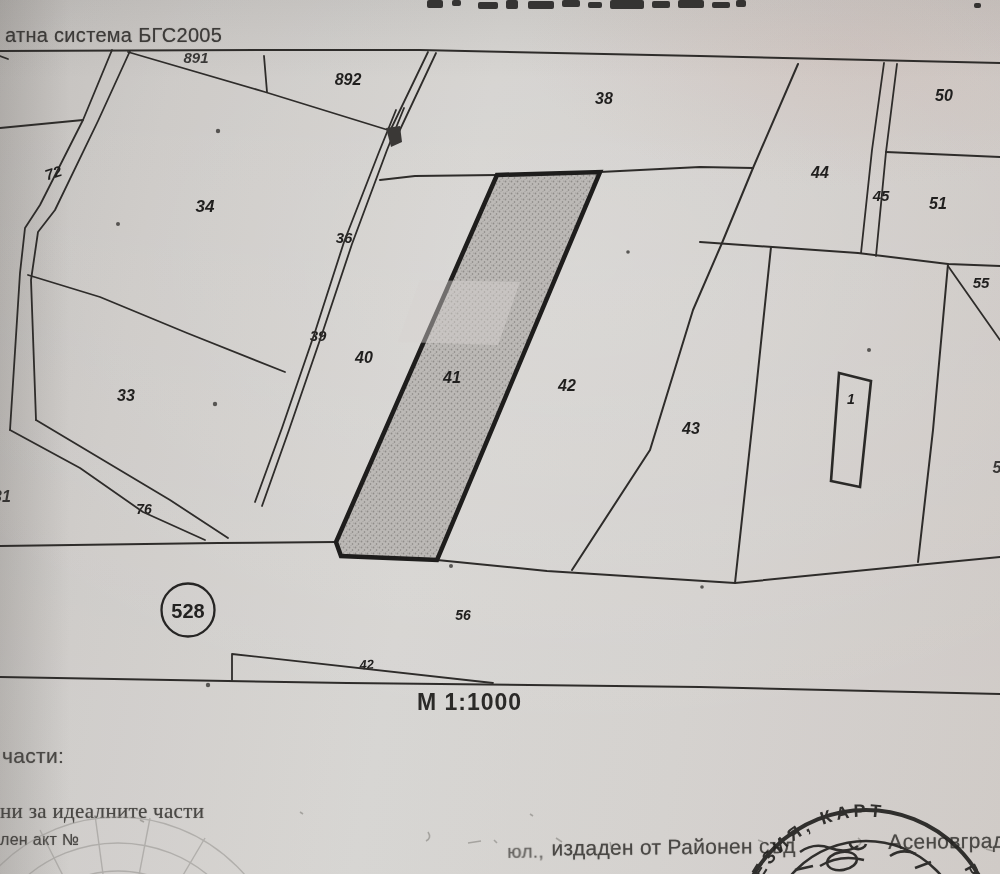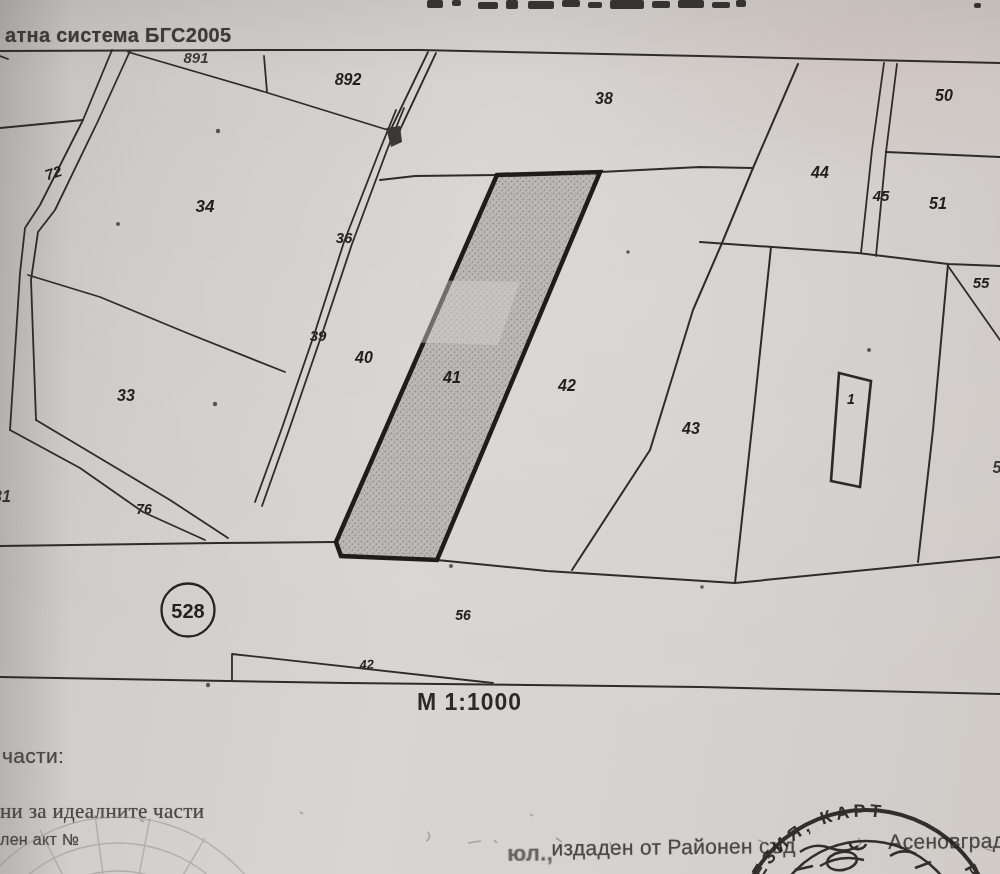--- a/index.html
+++ b/index.html
@@ -15,7 +15,7 @@
   }
   .doc-text{position:absolute;color:#4a4845;letter-spacing:.3px;
     text-shadow:0 0 1px rgba(74,72,69,.65);white-space:nowrap;}
-  #header-text{left:5px;top:24px;font-size:20px;font-weight:bold;color:#3d3b39;text-align:center;}
+  #header-text{left:5px;top:24px;font-size:20px;font-weight:normal;color:#3d3b39;text-align:center;}
   #footer-line1{left:2px;top:744px;font-size:21px;}
   #footer-line2{left:0px;top:799px;font-size:21px;font-family:Liberation Serif, serif;}
   #footer-line3{left:0px;top:831px;font-size:16px;}

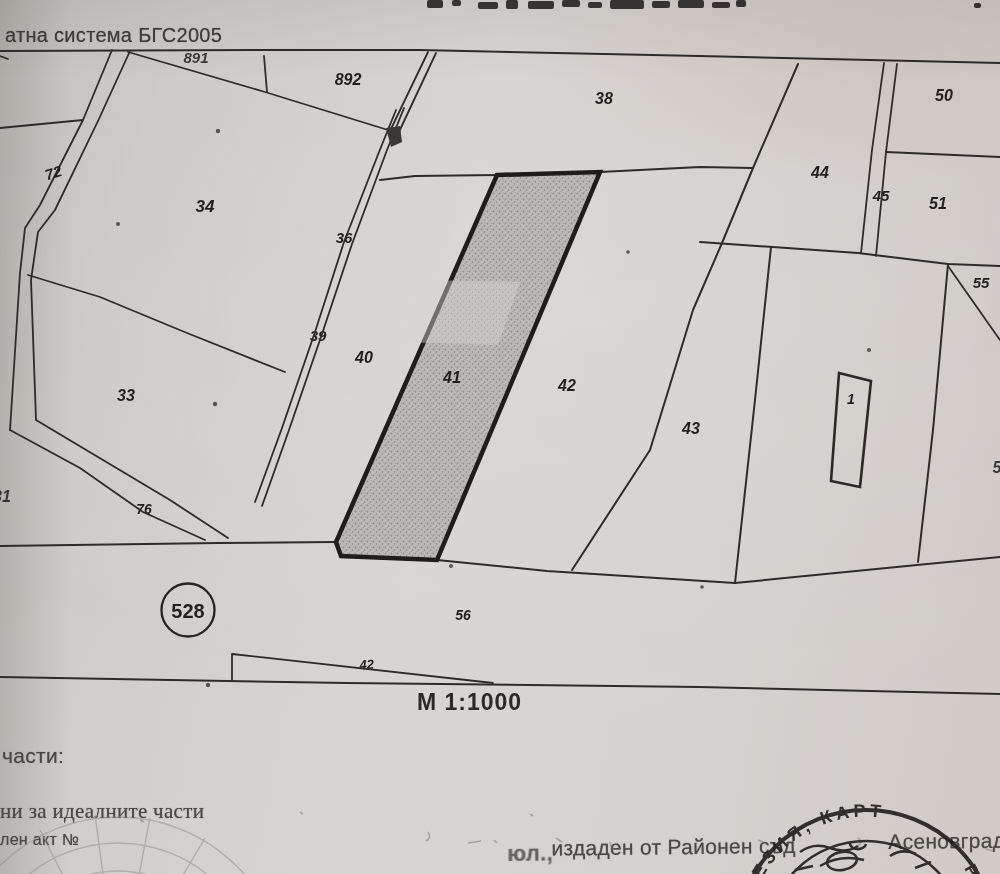--- a/index.html
+++ b/index.html
@@ -21,7 +21,7 @@
   #footer-line3{left:0px;top:831px;font-size:16px;}
   #footer-right{position:absolute;left:0;top:0;width:1000px;height:874px;
     transform:rotate(-0.6deg);}
-  #footer-prefix{left:503px;top:841px;font-size:22px;opacity:.8;filter:blur(.4px);font-weight:bold;}
+  #footer-prefix{left:503px;top:841px;font-size:19px;opacity:.8;filter:blur(.4px);}
   #footer-issued{left:547px;top:837px;font-size:21px;}
   #footer-city{left:884px;top:834px;font-size:21px;}
   svg{position:absolute;inset:0;}

